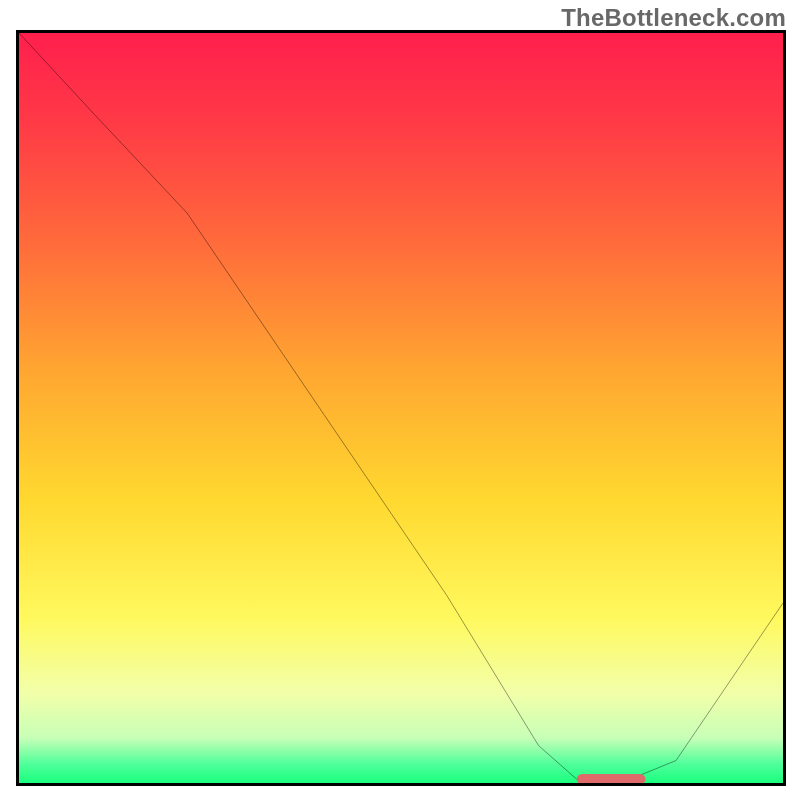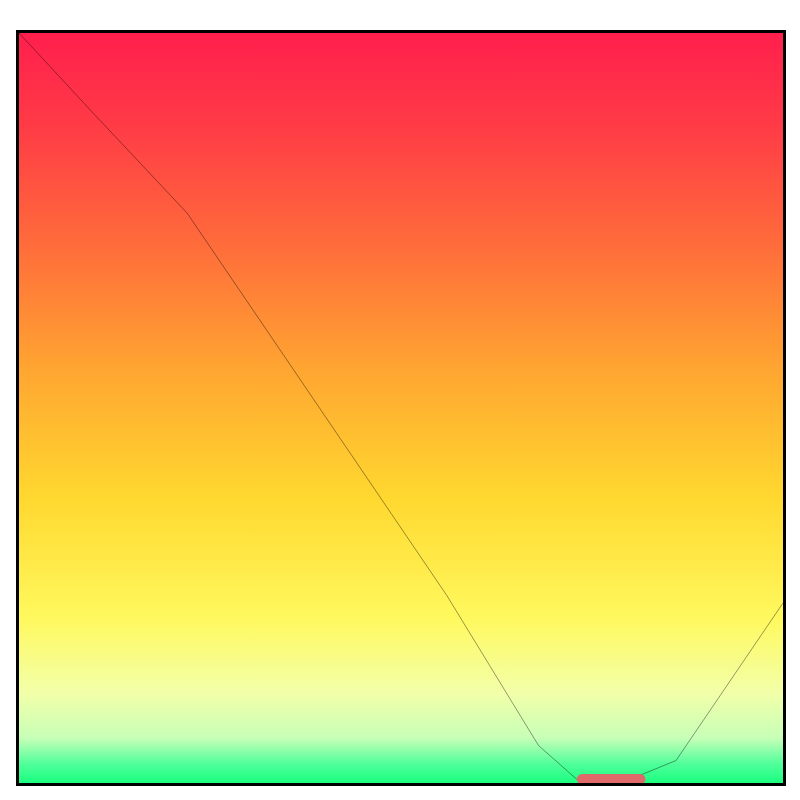--- a/index.html
+++ b/index.html
@@ -51,6 +51,7 @@
 
 <div class="chart-wrap">
 
+  <div class="watermark">TheBottleneck.com</div>
 
   <div class="plot-outer">
 

